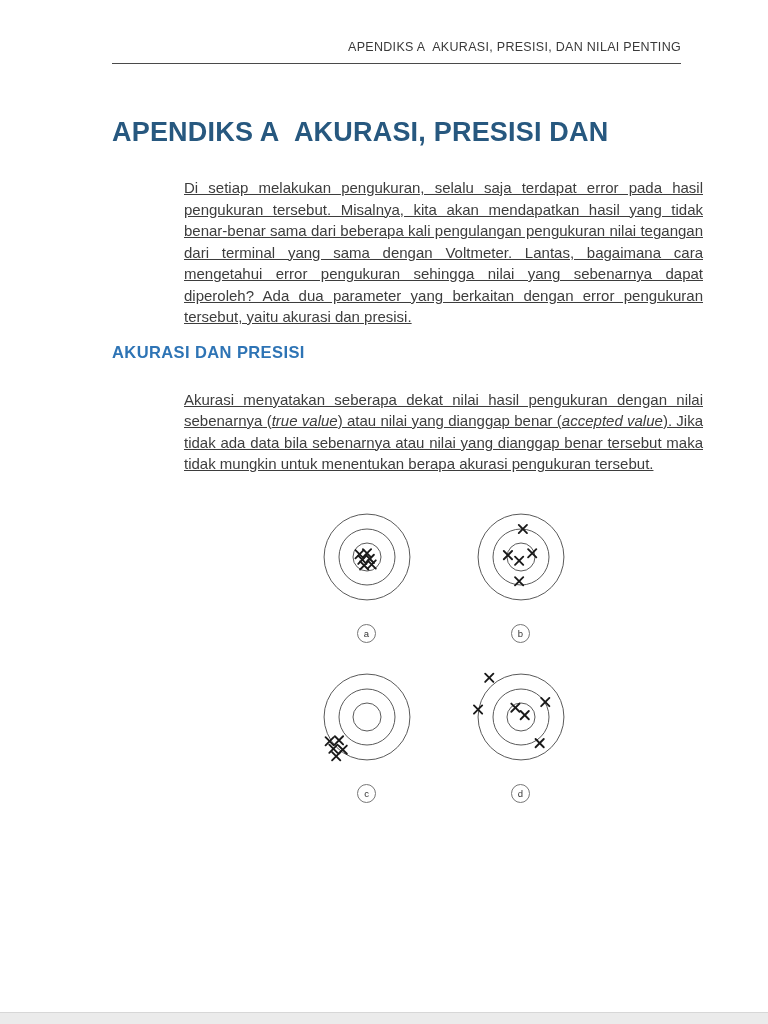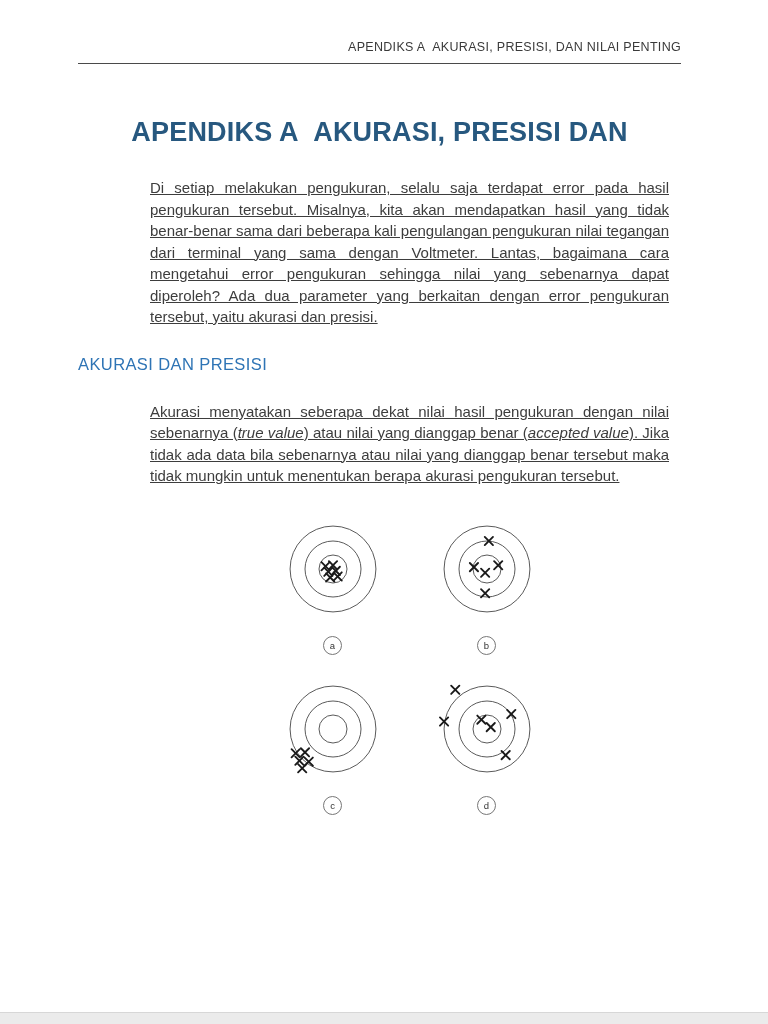--- a/index.html
+++ b/index.html
@@ -16,7 +16,7 @@
     box-sizing: border-box;
     width: 768px;
     height: 1024px;
-    padding: 40px 87px 0 78px;
+    padding: 40px 87px 0 112px;
   }
   .header {
     text-align: right;

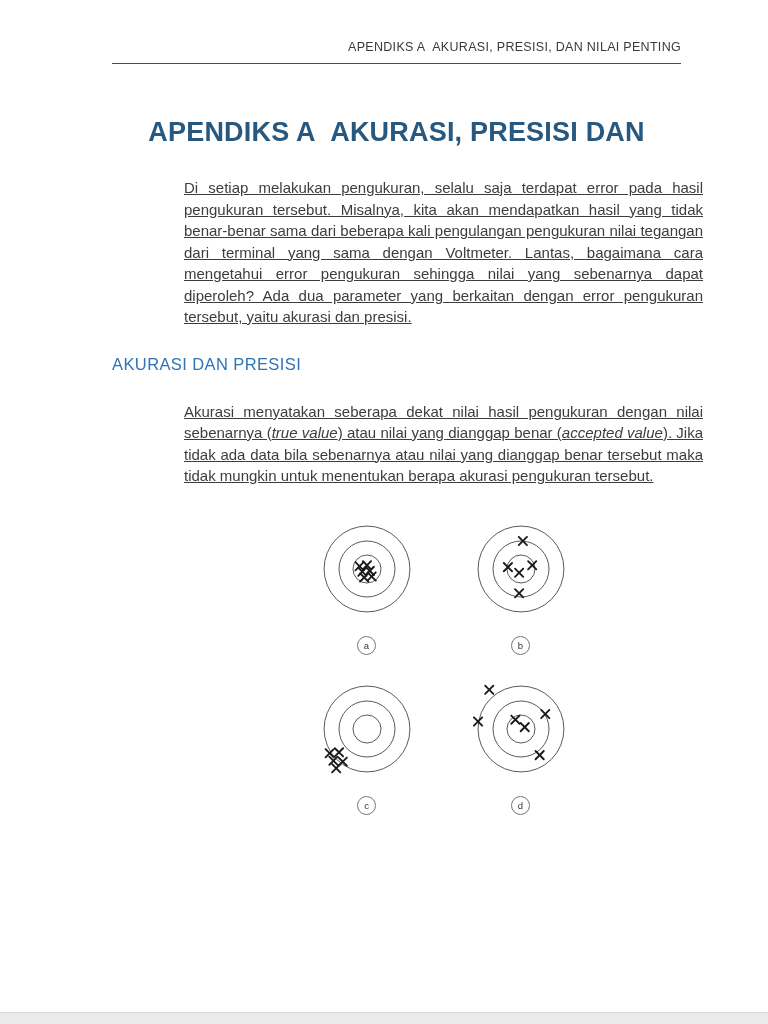--- a/index.html
+++ b/index.html
@@ -37,7 +37,6 @@
     font-weight: bold;
     letter-spacing: 0.2px;
     white-space: pre-wrap;
-    text-align: center;
   }
   h1.title .tl2 { padding-left: 30px; }
   .body-text {

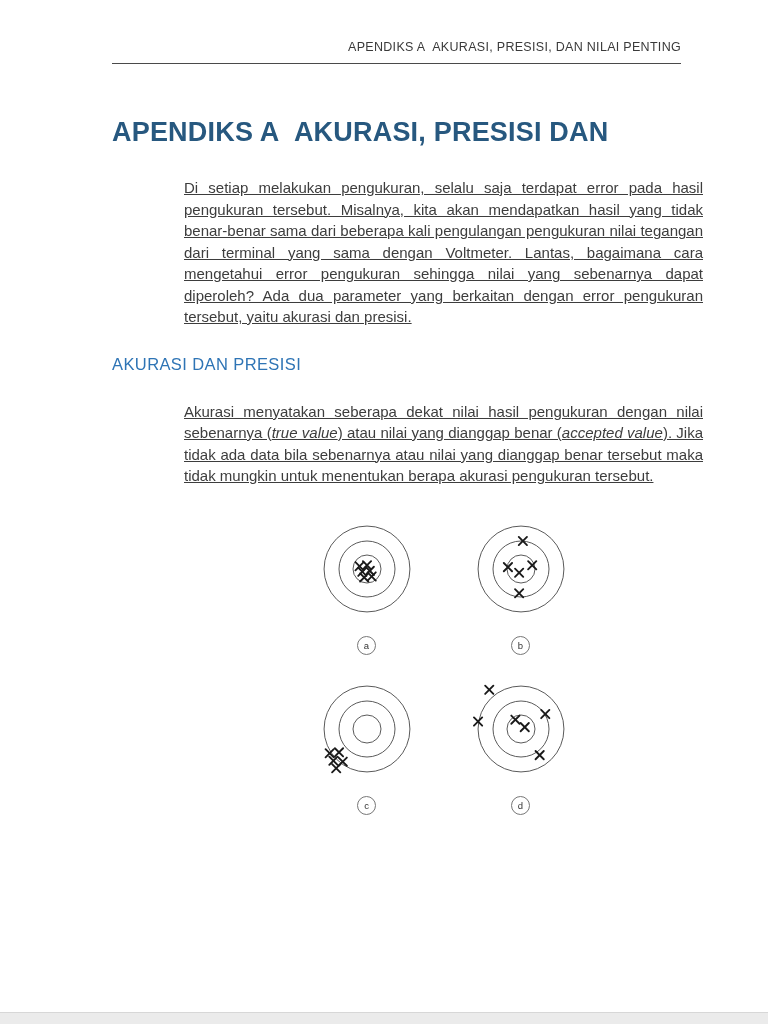--- a/index.html
+++ b/index.html
@@ -50,9 +50,9 @@
   }
   .body-text .it { font-style: italic; }
   h2.section-heading {
-    margin: 27px 0 0 0;
+    margin: 15px 0 0 0;
     font-size: 16.5px;
-    font-weight: normal;
+    font-weight: bold;
     letter-spacing: 0.4px;
   }
   .precision { margin-top: 33px; }

